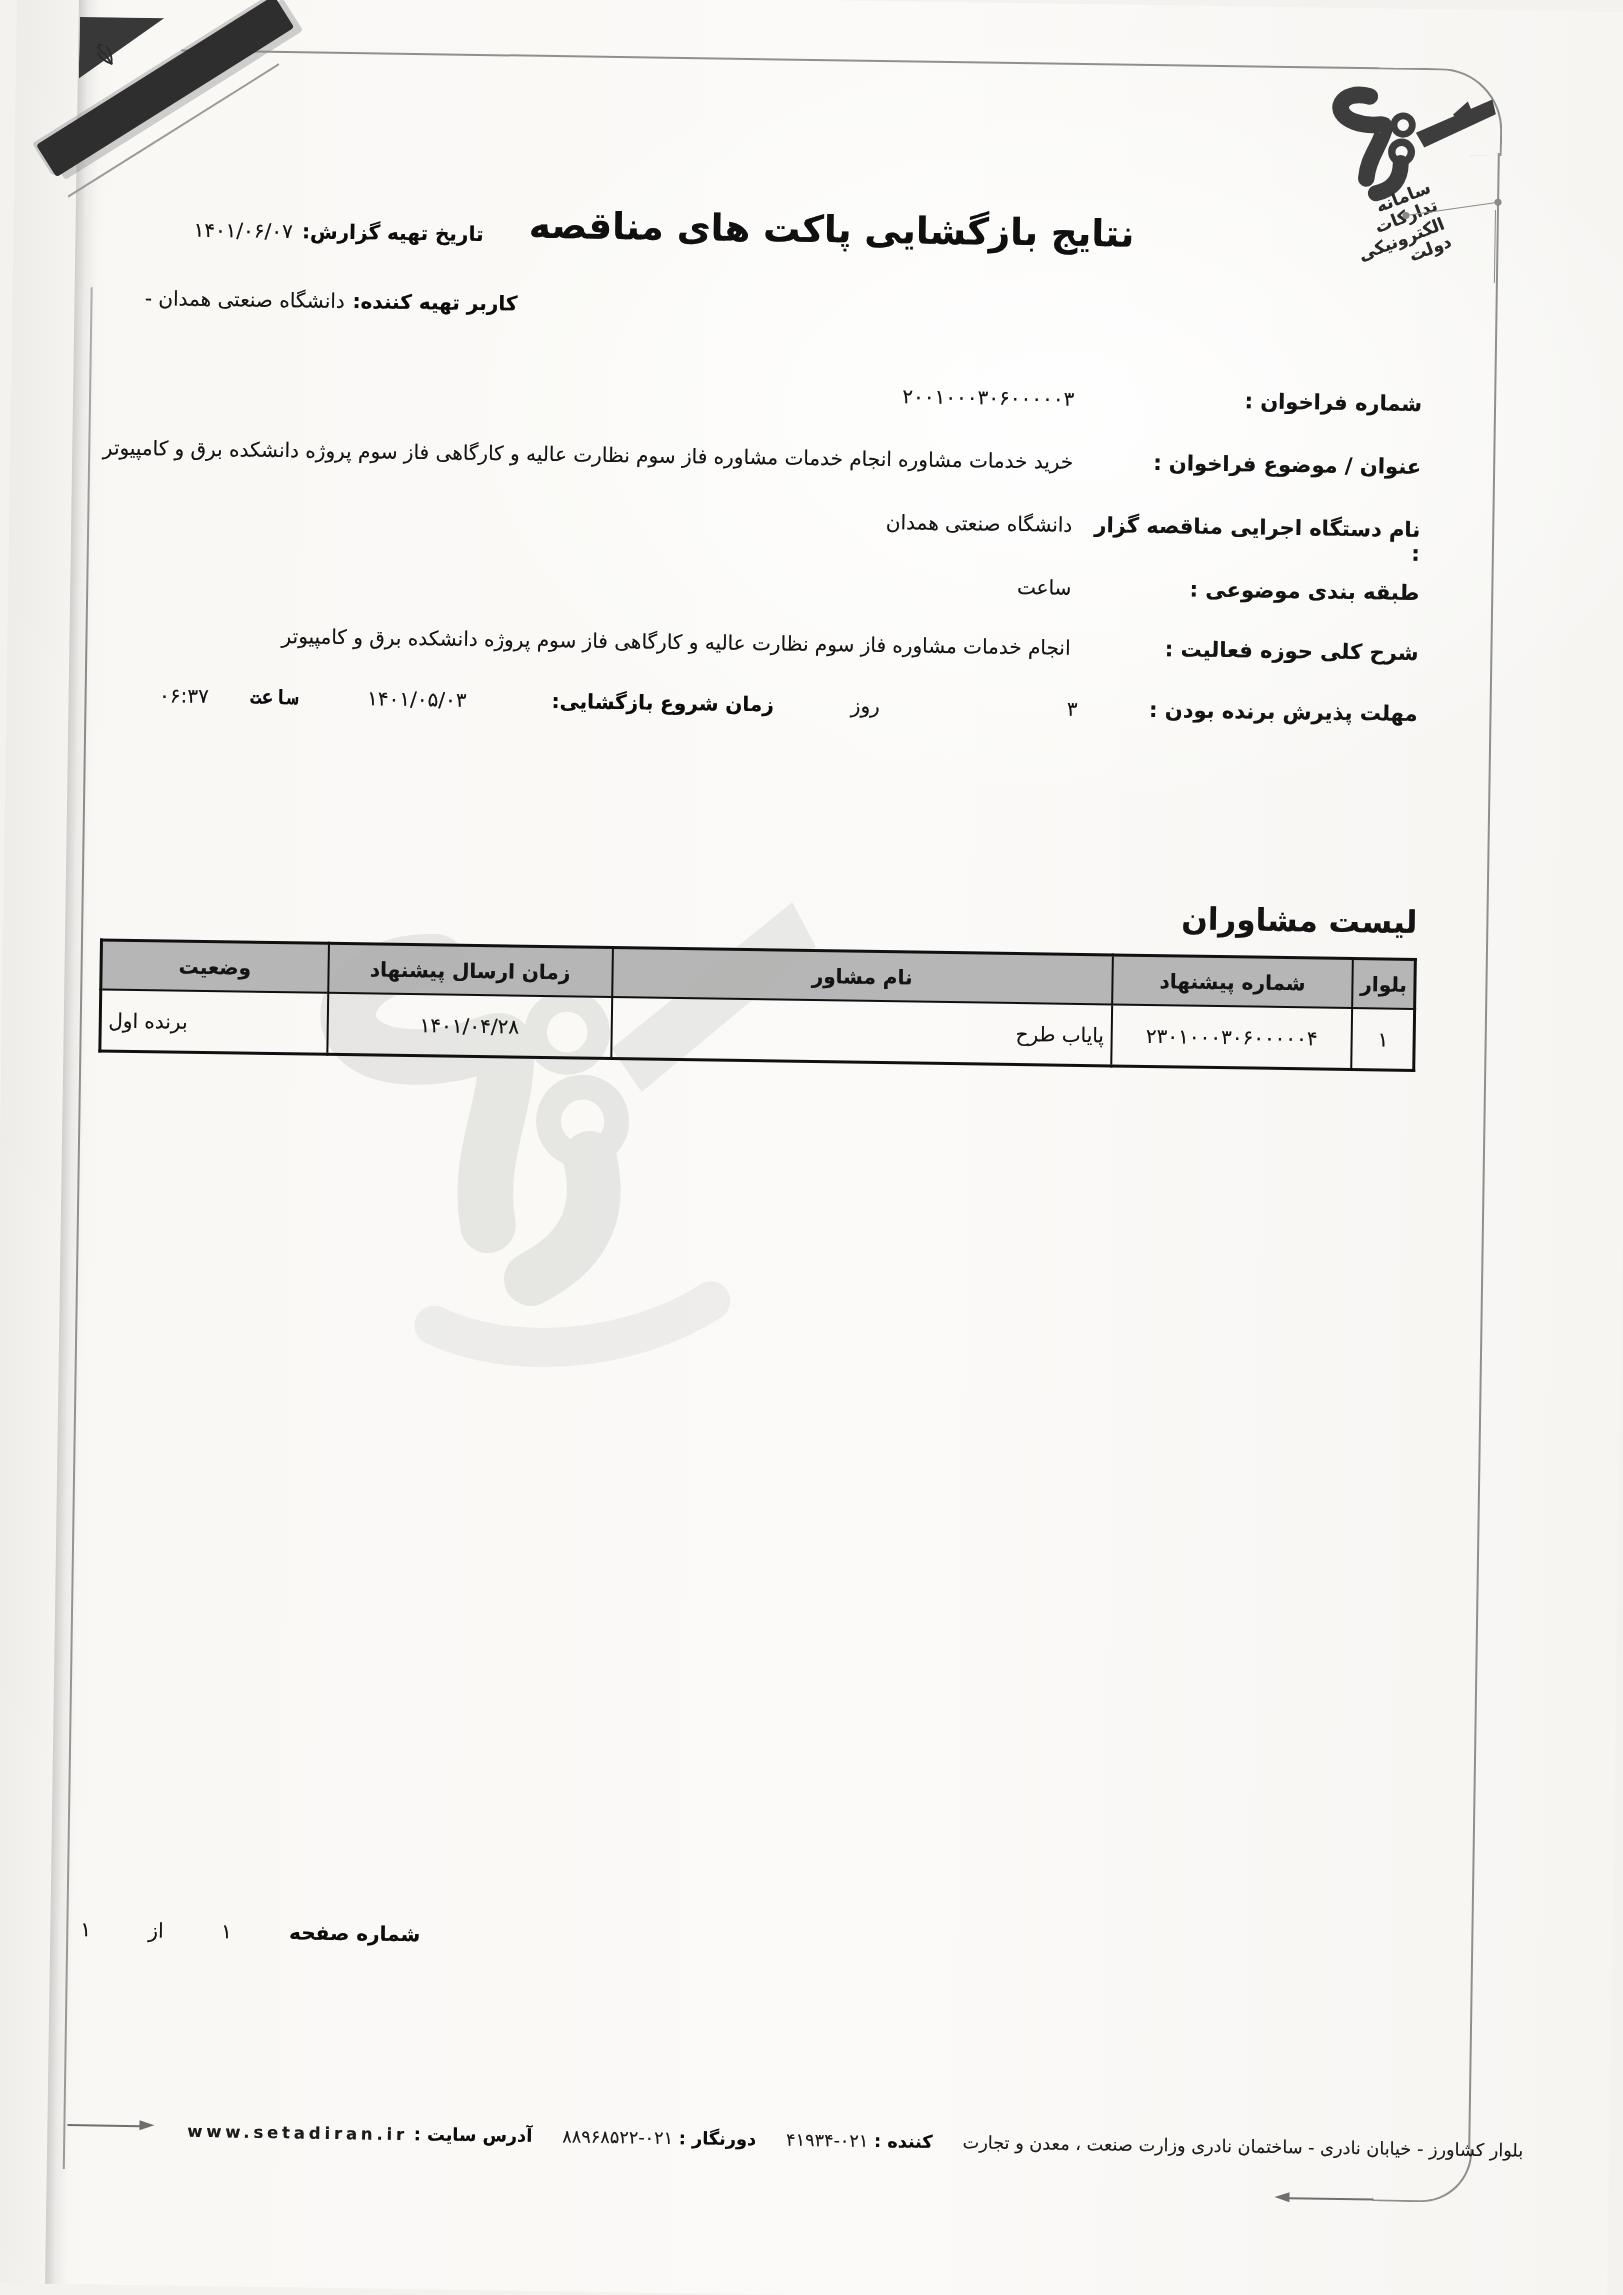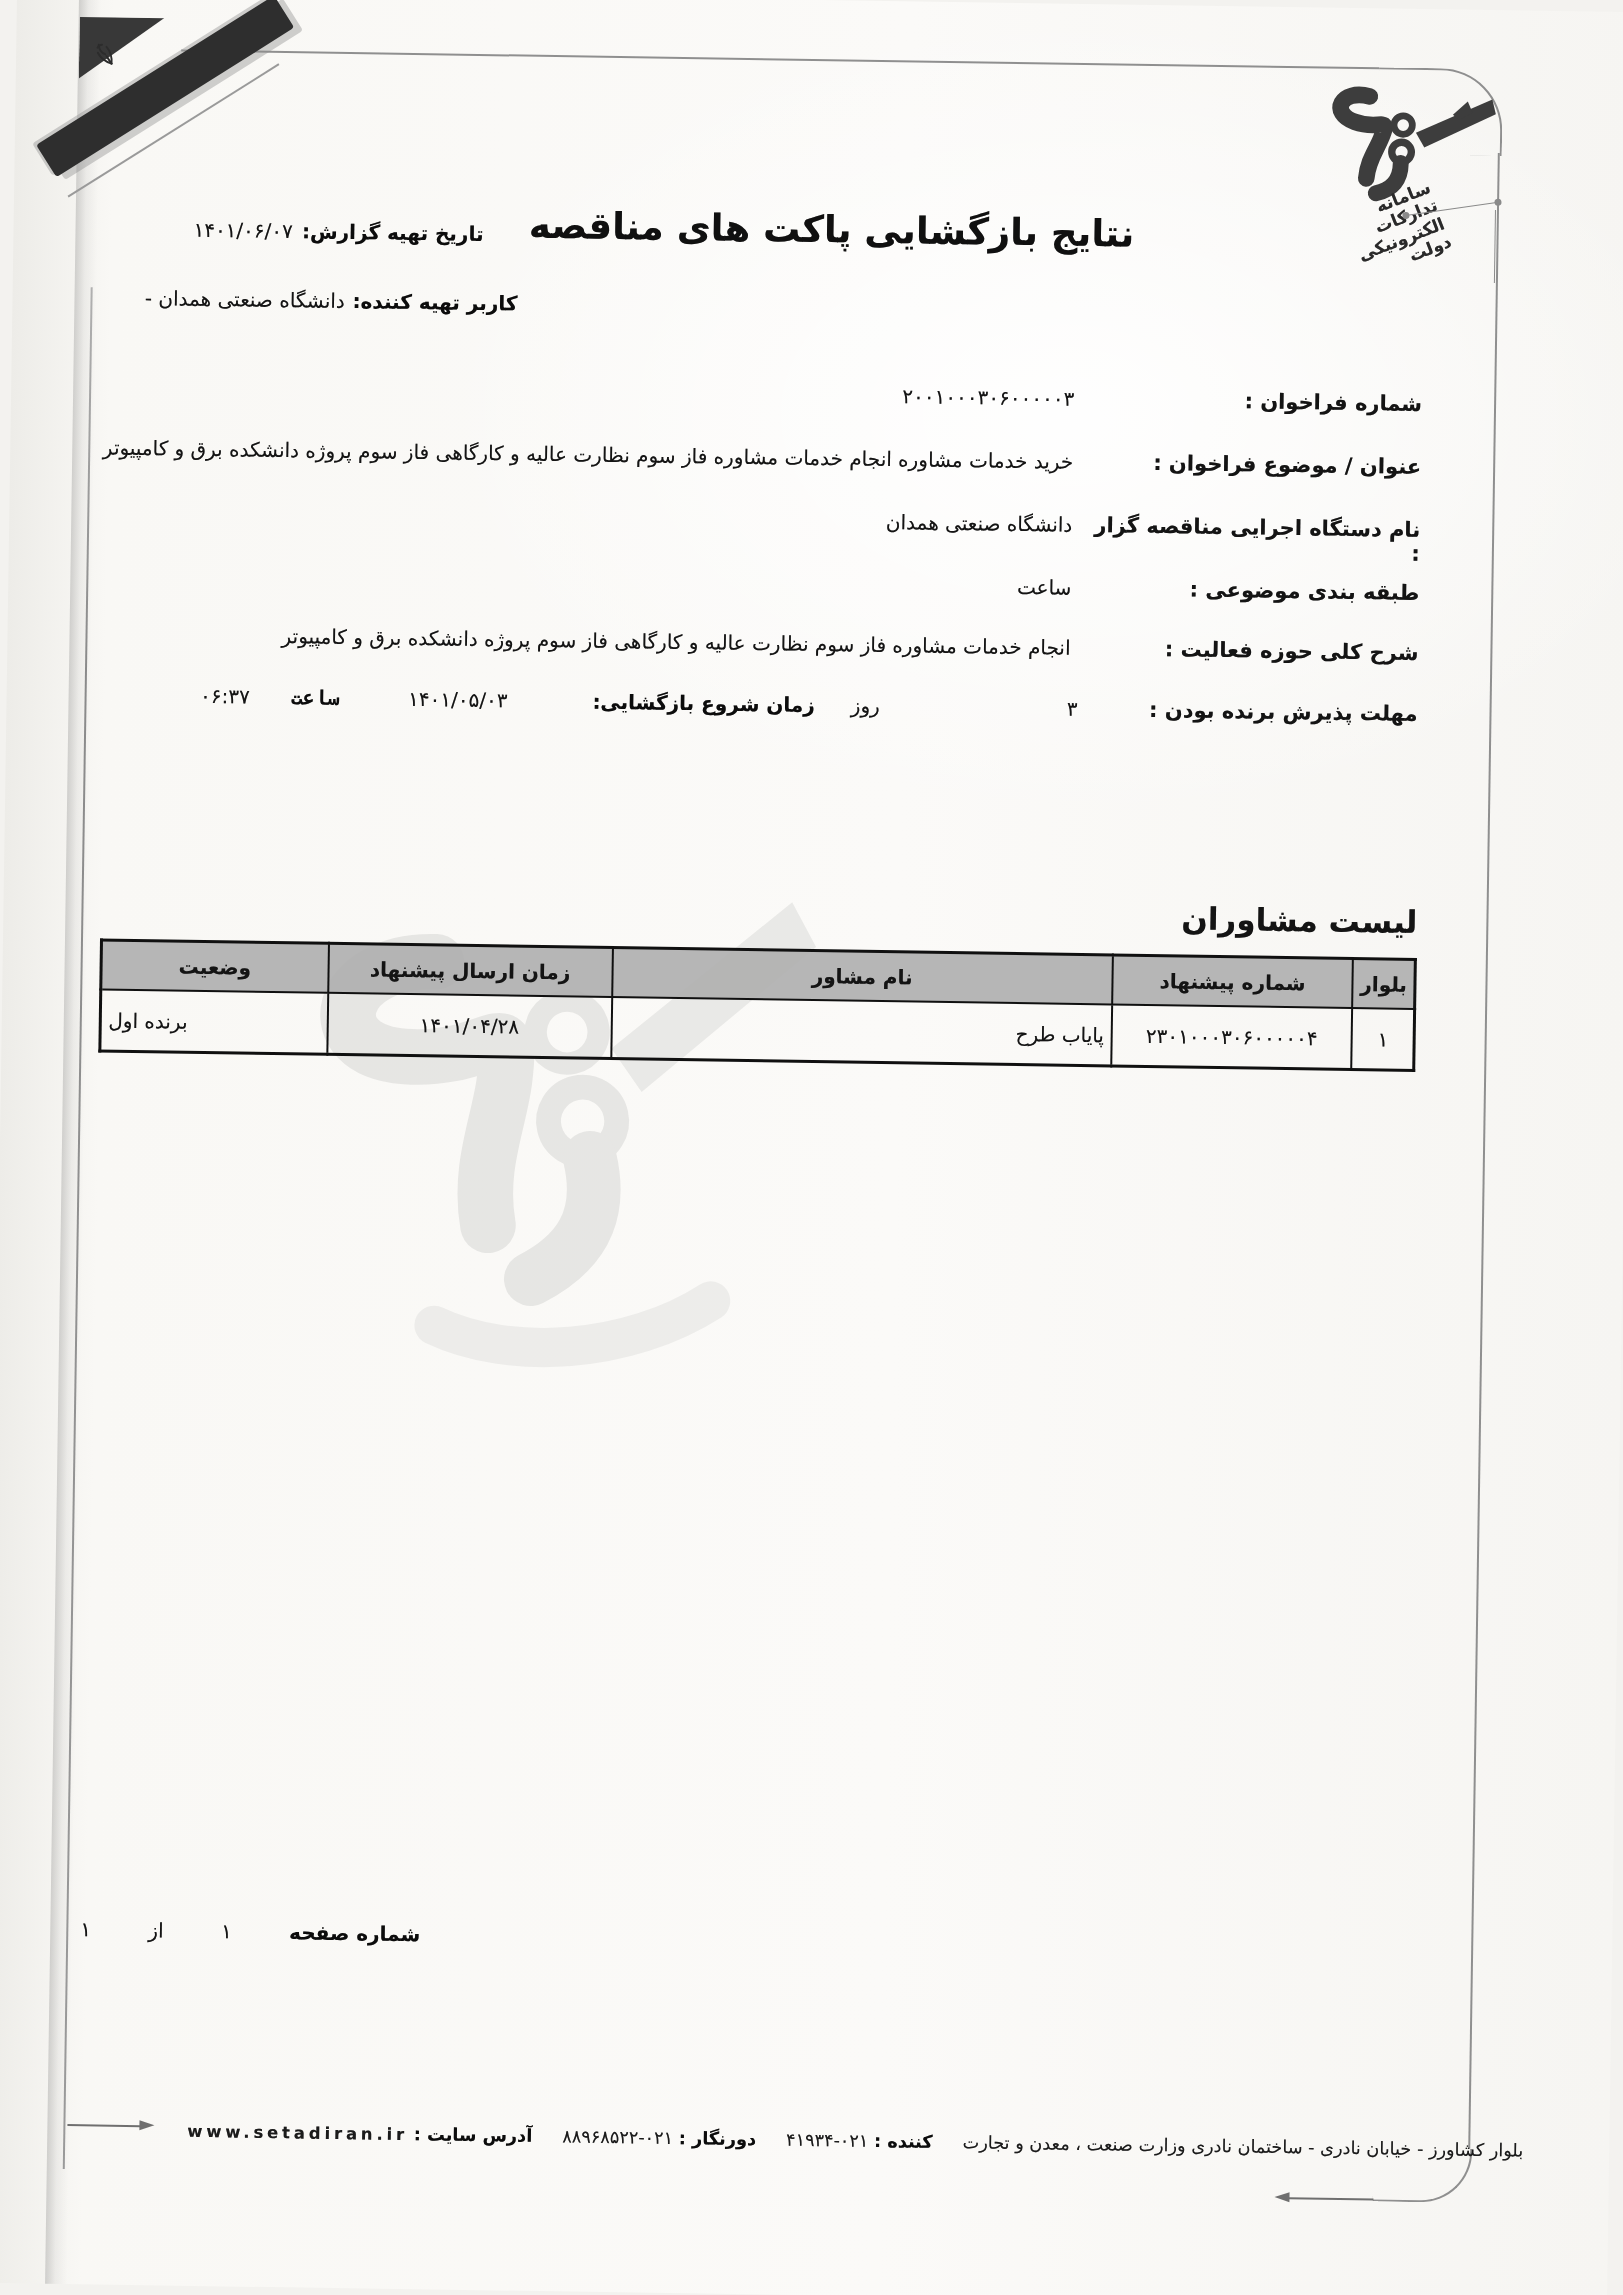--- a/index.html
+++ b/index.html
@@ -157,7 +157,7 @@
   <div class="abs frow deadline">
     <span class="flabel">مهلت پذیرش برنده بودن :</span>
     <span style="margin-left:187px;">۳</span>
-    <span style="margin-left:36px;">روز</span>
+    <span style="margin-left:77px;">روز</span>
     <span class="lbl" style="margin-left:85px;">زمان شروع بازگشایی:</span>
     <span style="margin-left:69px;">۱۴۰۱/۰۵/۰۳</span>
     <span class="lbl" style="margin-left:41px;font-family:Liberation Mono, monospace;">ساعت</span>

